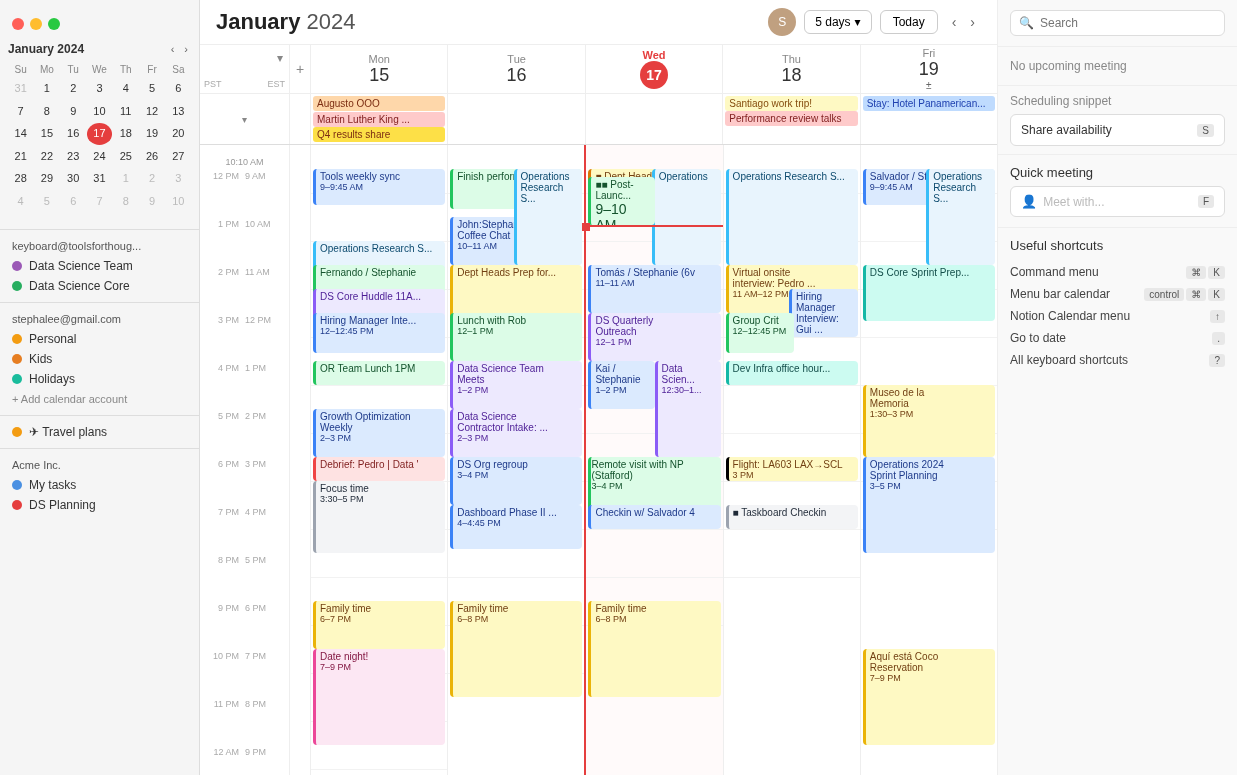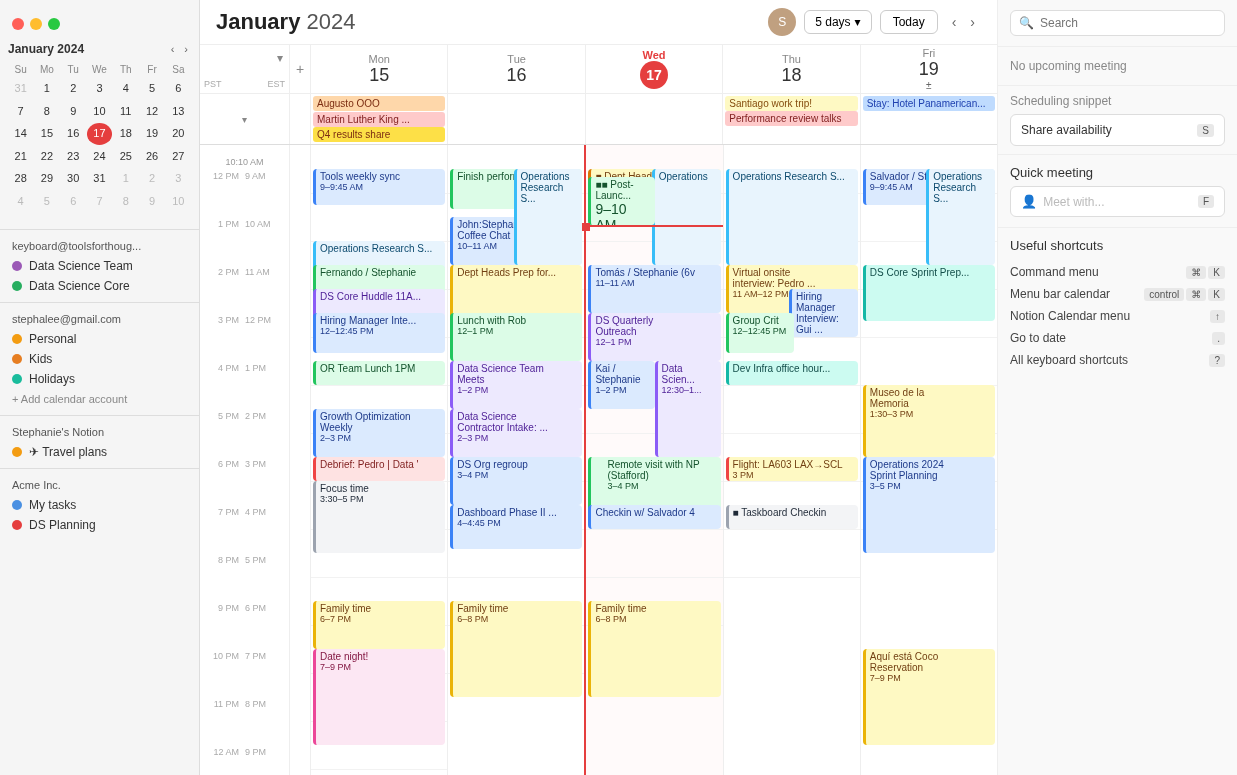--- a/index.html
+++ b/index.html
@@ -187,7 +187,6 @@
 
   <div class="sidebar-divider"></div>
 
-  <div class="sidebar-account">Stephanie's Notion</div>
   <div class="sidebar-cal-item">
     <div class="cal-dot yellow"></div>
     <span class="cal-label">✈ Travel plans</span>

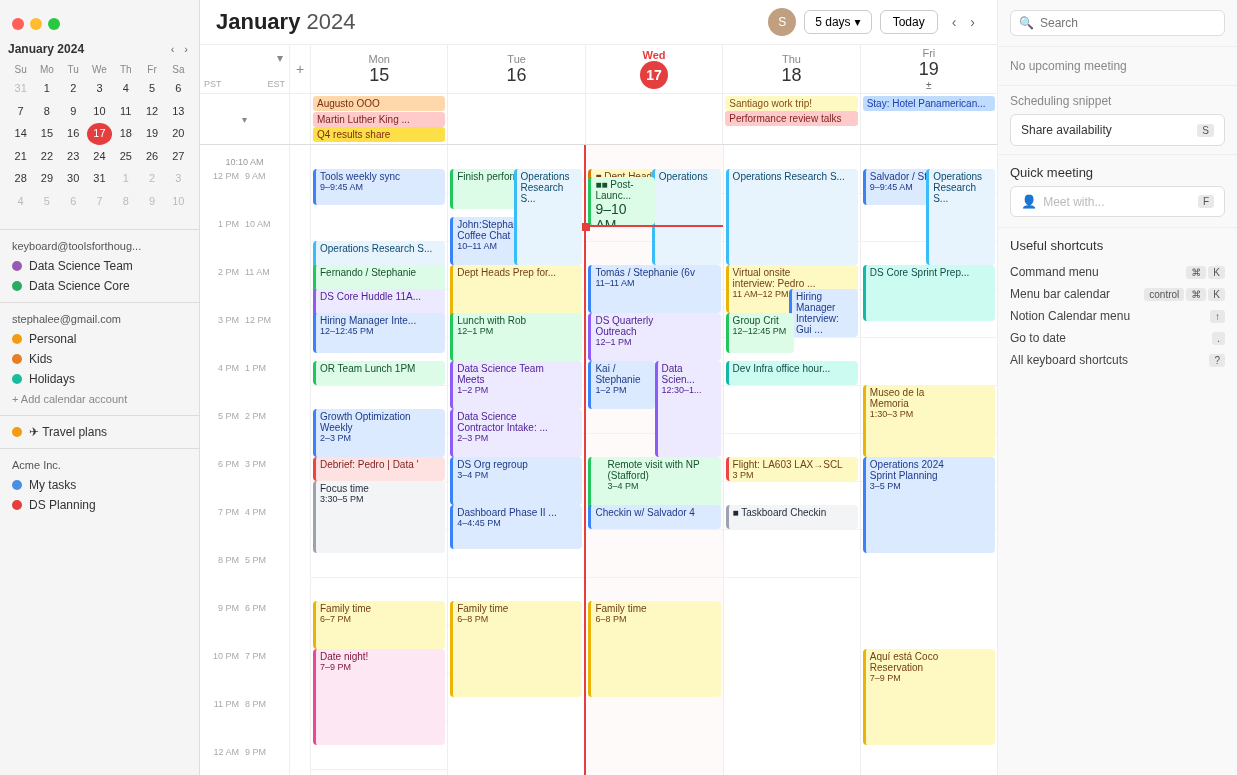--- a/index.html
+++ b/index.html
@@ -539,7 +539,7 @@
           <div style="font-size:9px;">12:30–1...</div>
         </div>
 
-        <div style="position:absolute;top:312px;left:2px;right:2px;height:56px;background:#dcfce7;border-left:3px solid #22c55e;border-radius:4px;padding:2px 16px;font-size:10px;color:#14532d;overflow:hidden;cursor:pointer;">
+        <div style="position:absolute;top:312px;left:2px;right:2px;height:56px;background:#dcfce7;border-left:3px solid #22c55e;border-radius:4px;padding:2px 0;font-size:10px;color:#14532d;overflow:hidden;cursor:pointer;">
           <div>Remote visit with NP</div>
           <div>(Stafford)</div>
           <div style="font-size:9px;">3–4 PM</div>

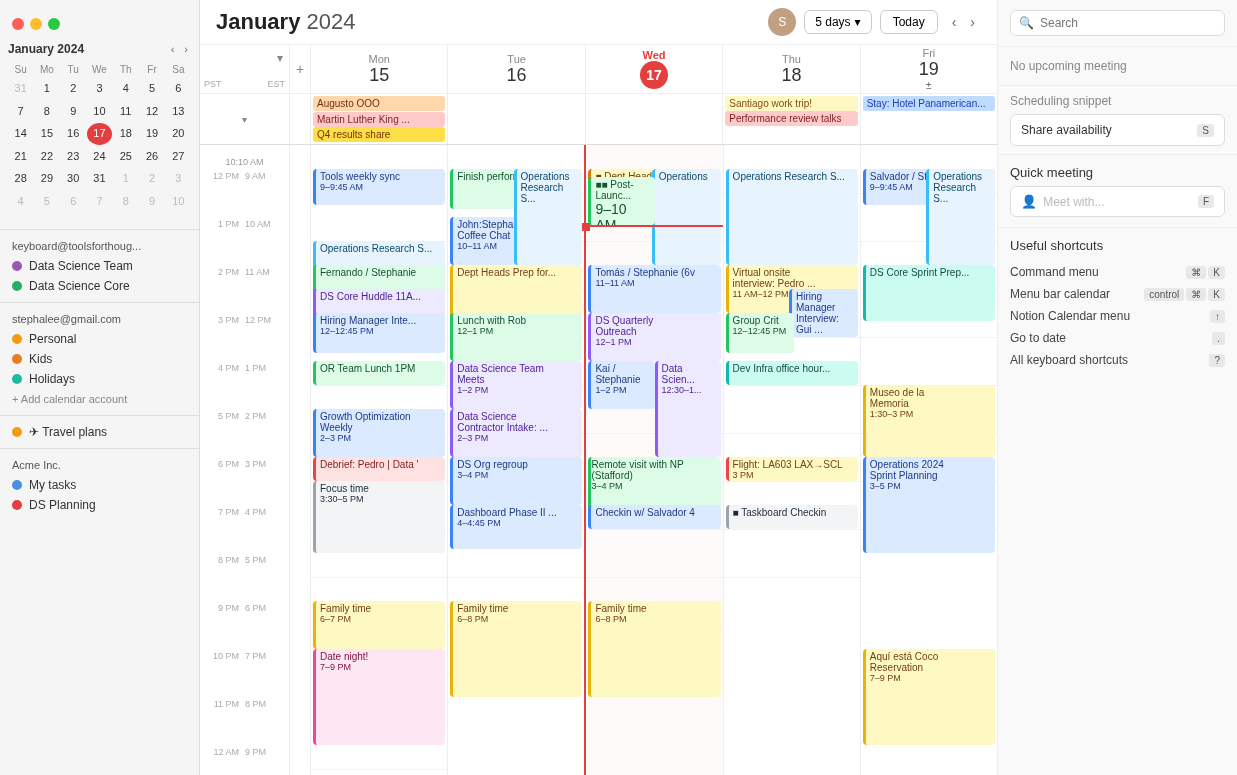--- a/index.html
+++ b/index.html
@@ -592,7 +592,7 @@
           Dev Infra office hour...
         </div>
 
-        <div style="position:absolute;top:312px;left:2px;right:2px;height:24px;background:#fef9c3;border-left:3px solid #ef4444;border-radius:4px;padding:2px 4px;font-size:10px;color:#713f12;overflow:hidden;cursor:pointer;">
+        <div style="position:absolute;top:312px;left:2px;right:2px;height:24px;background:#fef9c3;border-left:3px solid #000000;border-radius:4px;padding:2px 4px;font-size:10px;color:#713f12;overflow:hidden;cursor:pointer;">
           <div>Flight: LA603 LAX→SCL</div>
           <div style="font-size:9px;">3 PM</div>
         </div>

